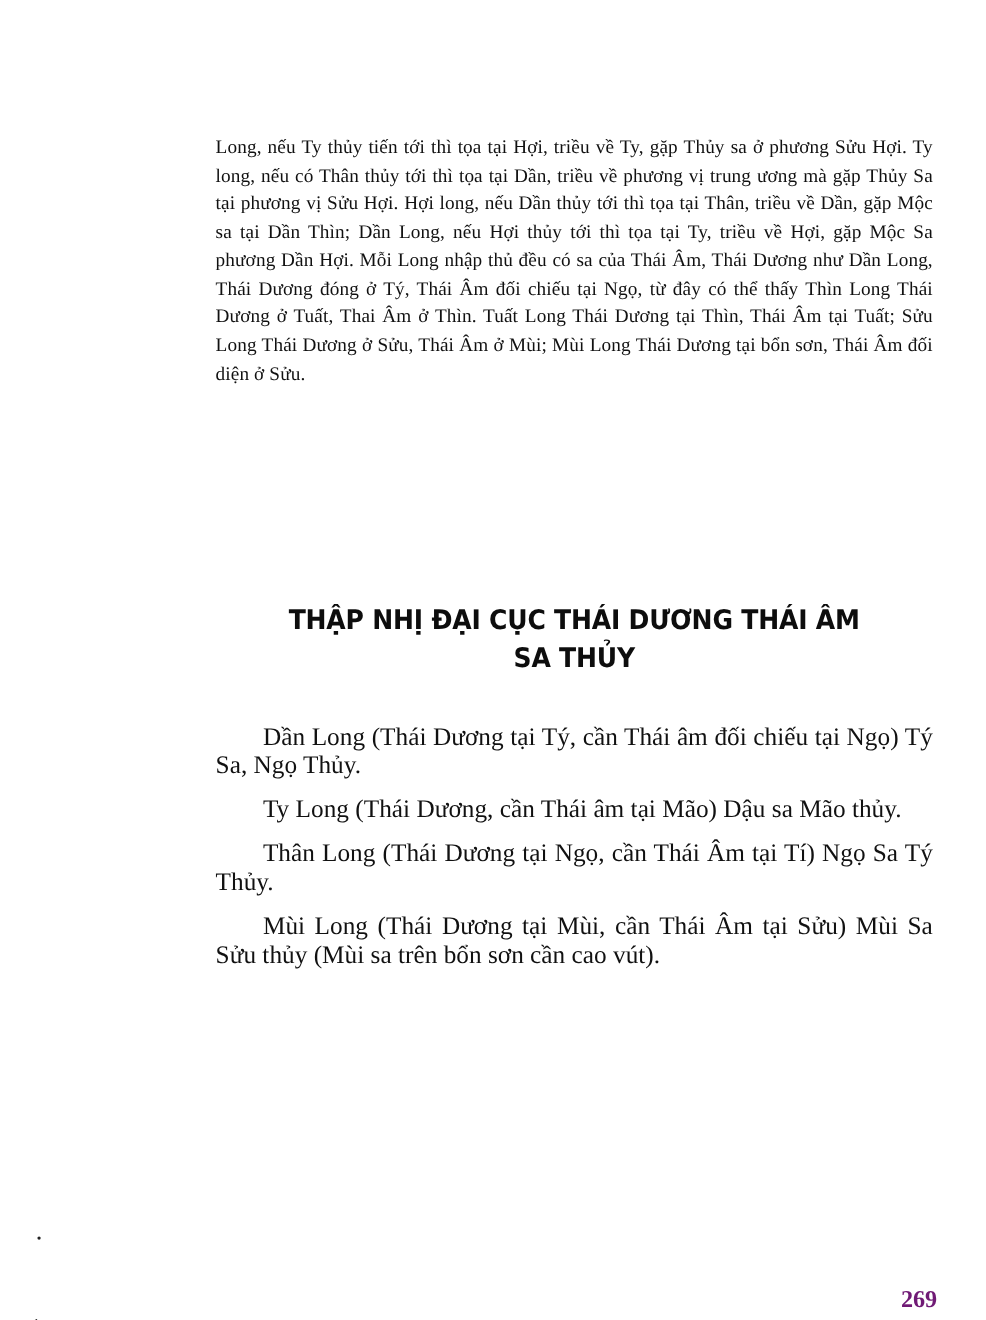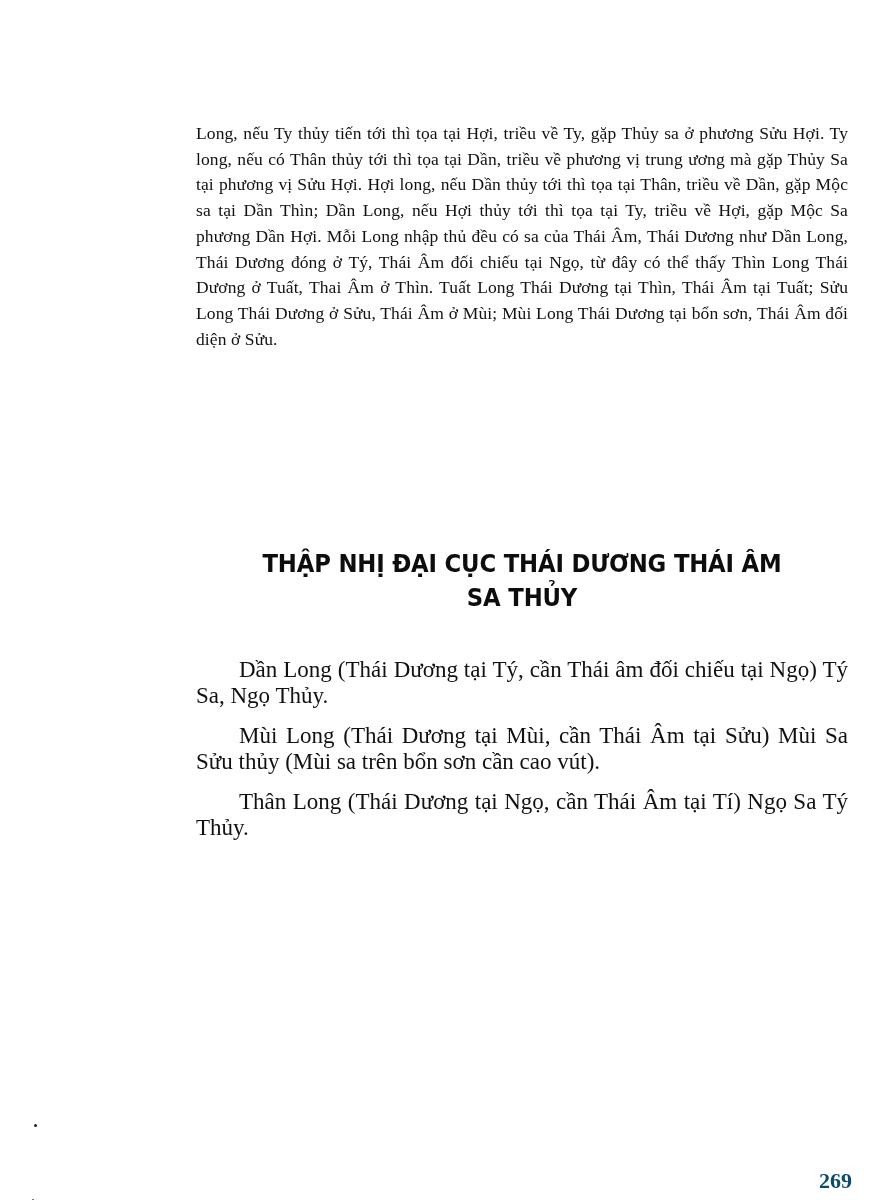--- a/index.html
+++ b/index.html
@@ -94,6 +94,7 @@
 
   <div class="entries">
     <p class="entry">Dần Long (Thái Dương tại Tý, cần Thái âm đối chiếu tại Ngọ) Tý Sa, Ngọ Thủy.</p>
+    <p class="entry">Ty Long (Thái Dương, cần Thái âm tại Mão) Dậu sa Mão thủy.</p>
     <p class="entry">Mùi Long (Thái Dương tại Mùi, cần Thái Âm tại Sửu) Mùi Sa Sửu thủy (Mùi sa trên bổn sơn cần cao vút).</p>
     <p class="entry">Thân Long (Thái Dương tại Ngọ, cần Thái Âm tại Tí) Ngọ Sa Tý Thủy.</p>
   </div>

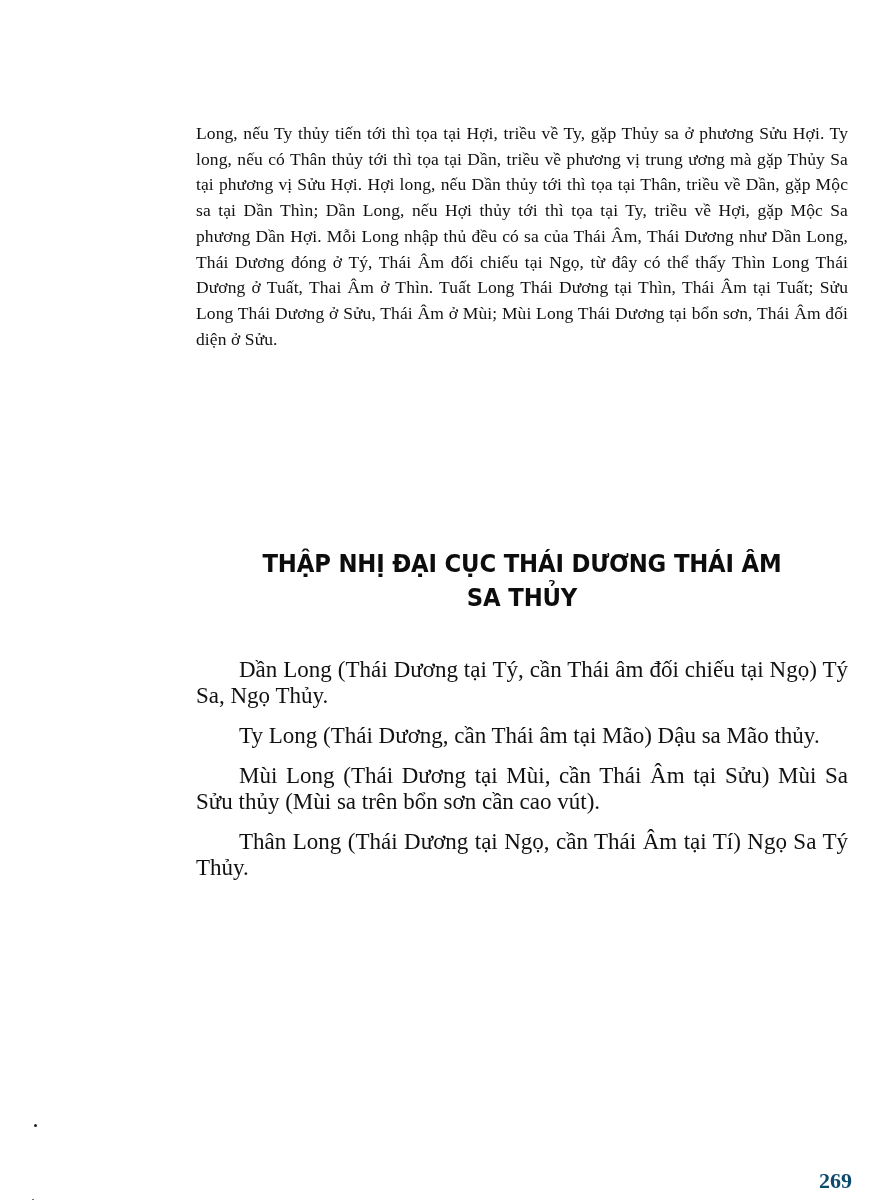--- a/index.html
+++ b/index.html
@@ -95,8 +95,8 @@
   <div class="entries">
     <p class="entry">Dần Long (Thái Dương tại Tý, cần Thái âm đối chiếu tại Ngọ) Tý Sa, Ngọ Thủy.</p>
     <p class="entry">Ty Long (Thái Dương, cần Thái âm tại Mão) Dậu sa Mão thủy.</p>
+    <p class="entry">Thân Long (Thái Dương tại Ngọ, cần Thái Âm tại Tí) Ngọ Sa Tý Thủy.</p>
     <p class="entry">Mùi Long (Thái Dương tại Mùi, cần Thái Âm tại Sửu) Mùi Sa Sửu thủy (Mùi sa trên bổn sơn cần cao vút).</p>
-    <p class="entry">Thân Long (Thái Dương tại Ngọ, cần Thái Âm tại Tí) Ngọ Sa Tý Thủy.</p>
   </div>
 
   <div class="page-number">269</div>

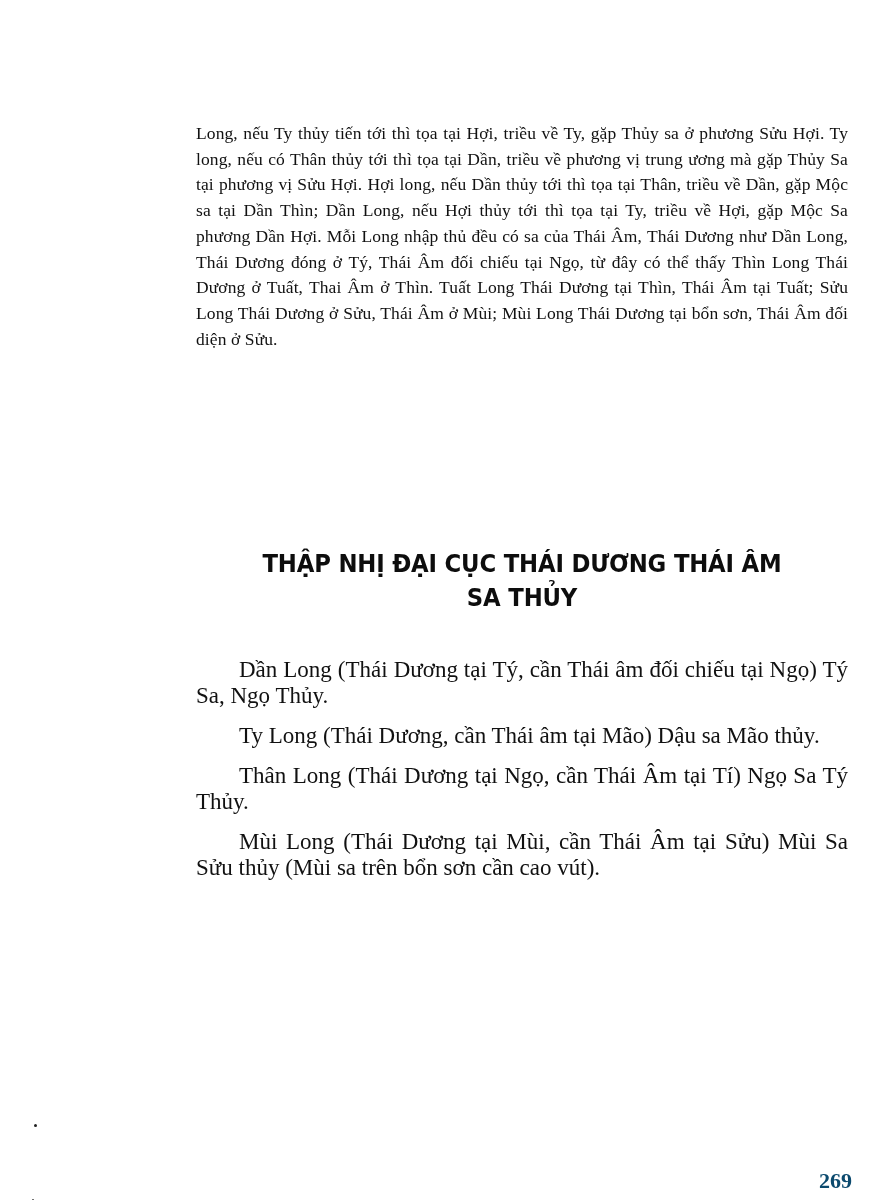--- a/index.html
+++ b/index.html
@@ -70,7 +70,7 @@
       font-size: 22px;
       font-weight: bold;
       font-family: "Liberation Serif", "DejaVu Serif", serif;
-      color: #0c4a6e;
+      color: #701a75;
     }
     .speck {
       position: absolute;

